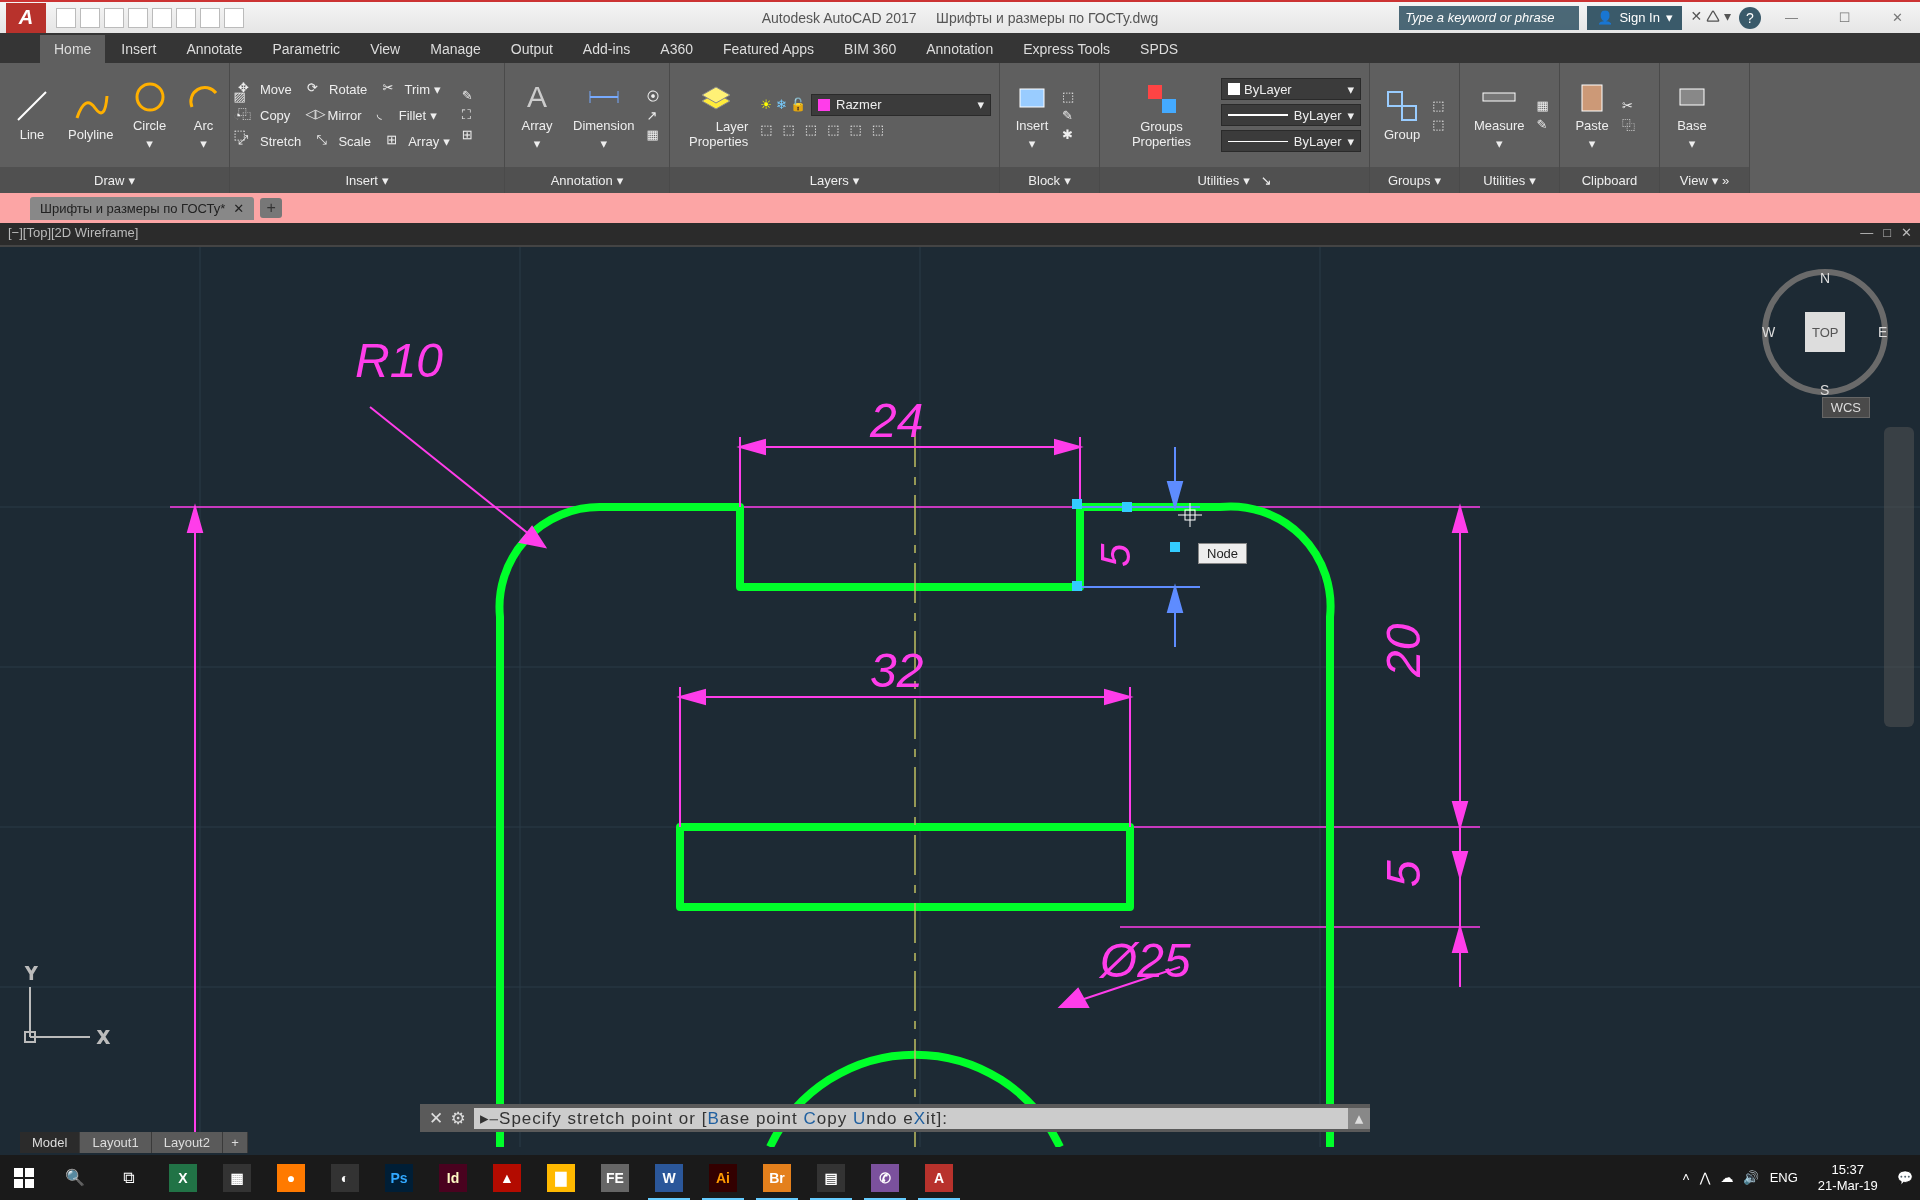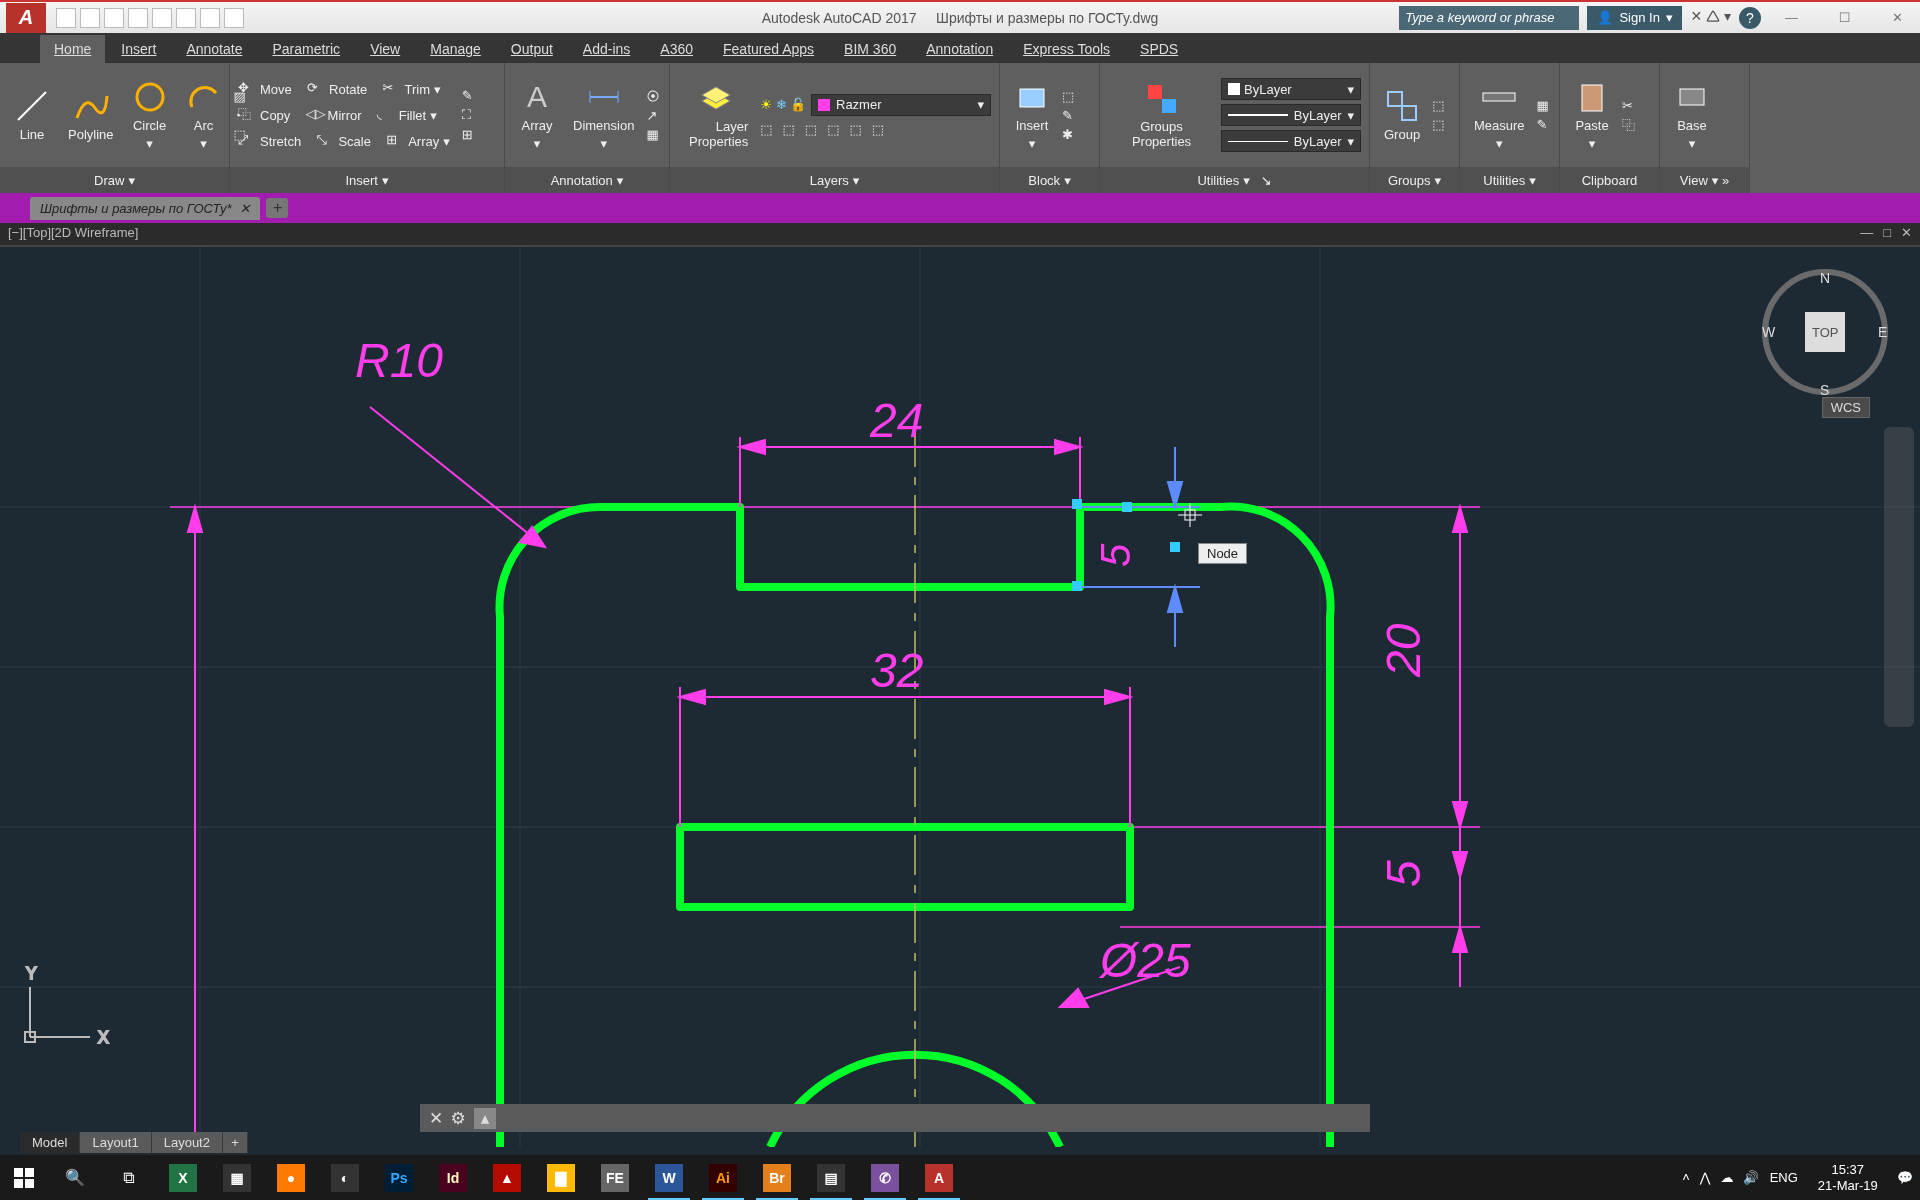--- a/index.html
+++ b/index.html
@@ -18,7 +18,7 @@
 
 
 .ribtabs { height:30px; background:#353535; display:flex; align-items:end; padding-left:40px; gap:2px; }
-.ribtabs span { padding:6px 14px; color:#ddd; font-size:14px;text-decoration:underline; }
+.ribtabs span { padding:6px 14px; color:#ddd; font-size:14px; }
 .ribtabs span.active { background:#5f5f5f; }
 
 

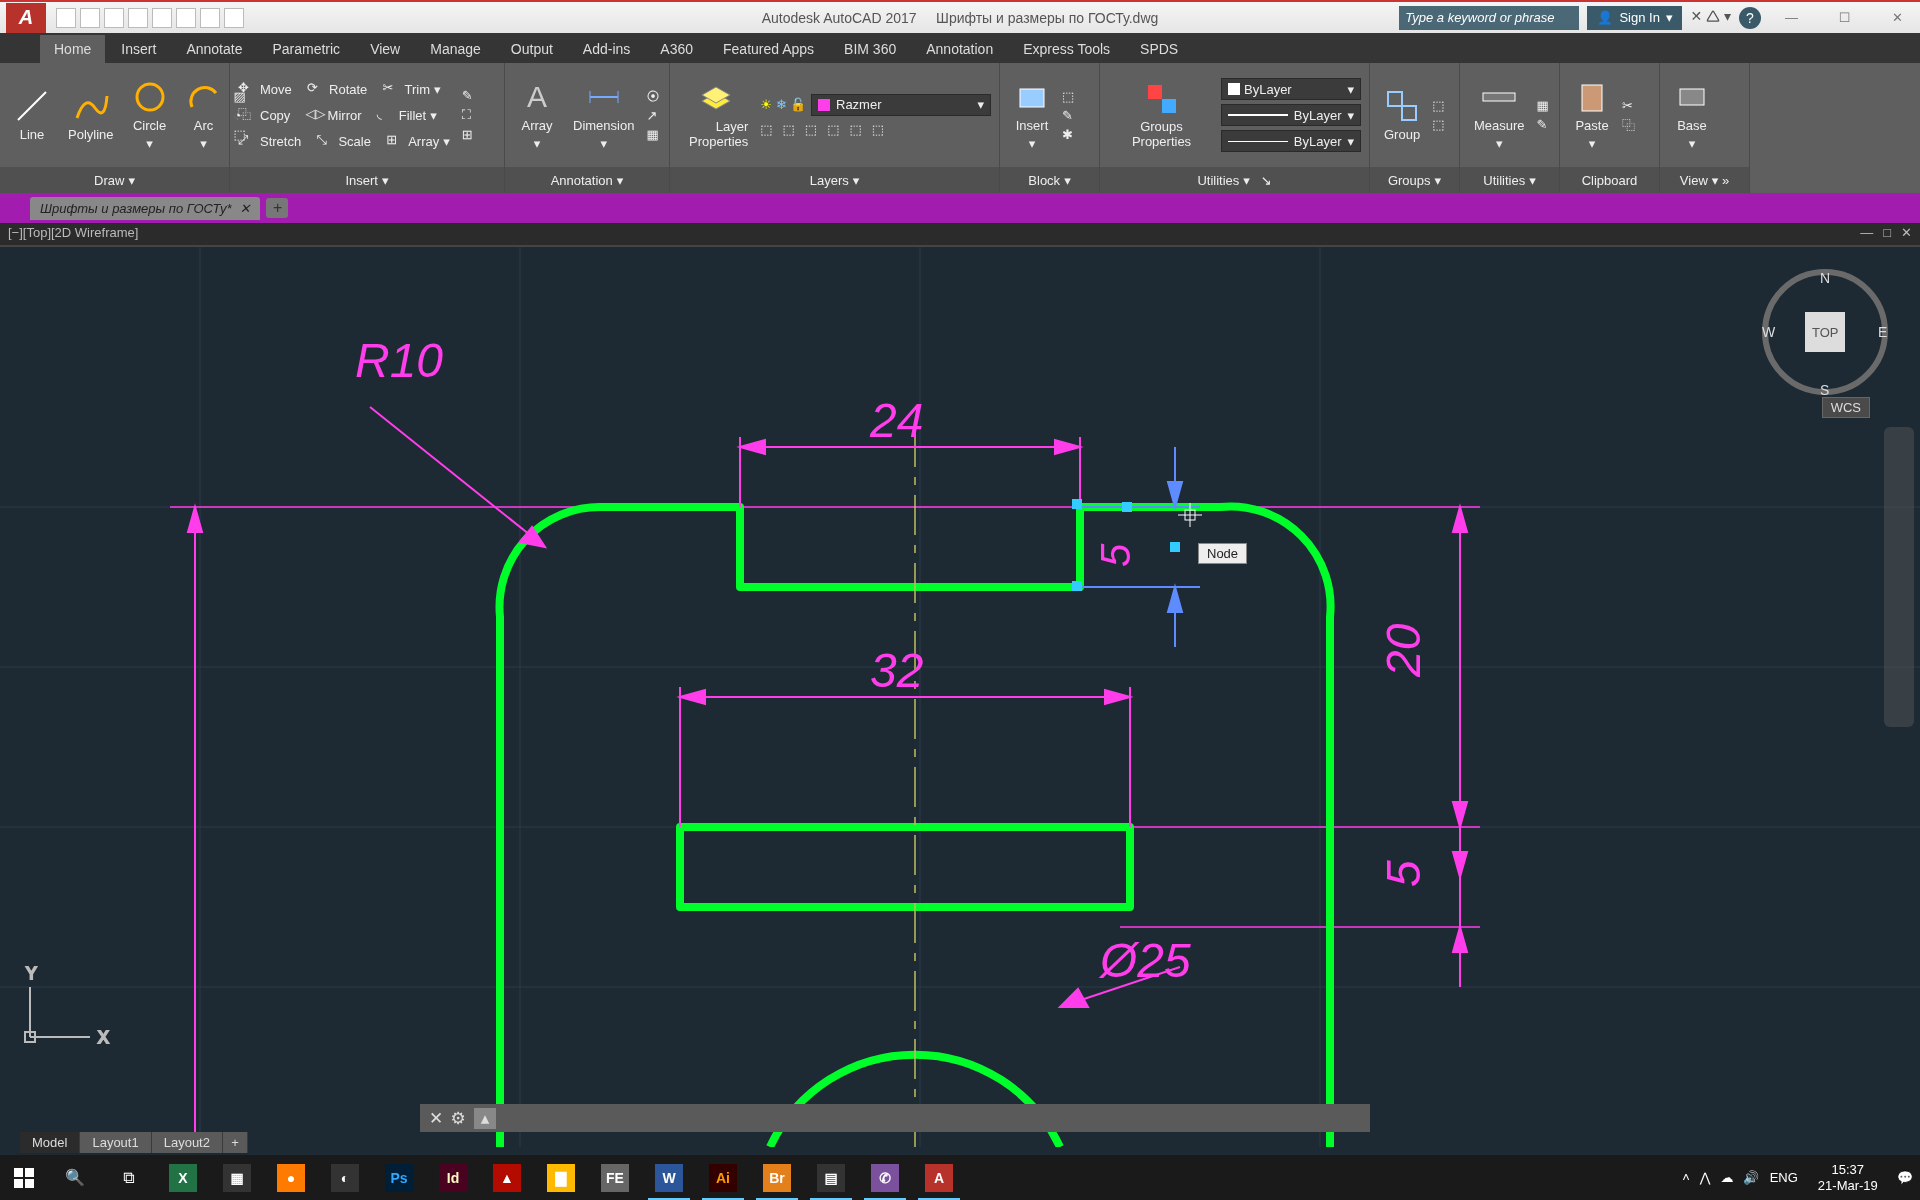--- a/index.html
+++ b/index.html
@@ -39,7 +39,7 @@
 .propbox { width:140px; justify-content:space-between; }
 
 
-.filetab { height:30px; background:#a21caf; display:flex; align-items:center; padding-left:30px; gap:6px;font-style:italic; }
+.filetab { height:30px; background:#fca5a5; display:flex; align-items:center; padding-left:30px; gap:6px; }
 .filetab .tab { background:#888; color:#222; padding:4px 10px; font-size:13px; display:flex; align-items:center; gap:8px; border-radius:3px 3px 0 0; }
 .filetab .add { width:22px; height:20px; background:#777; display:flex; align-items:center; justify-content:center; color:#333; border-radius:3px; }
 

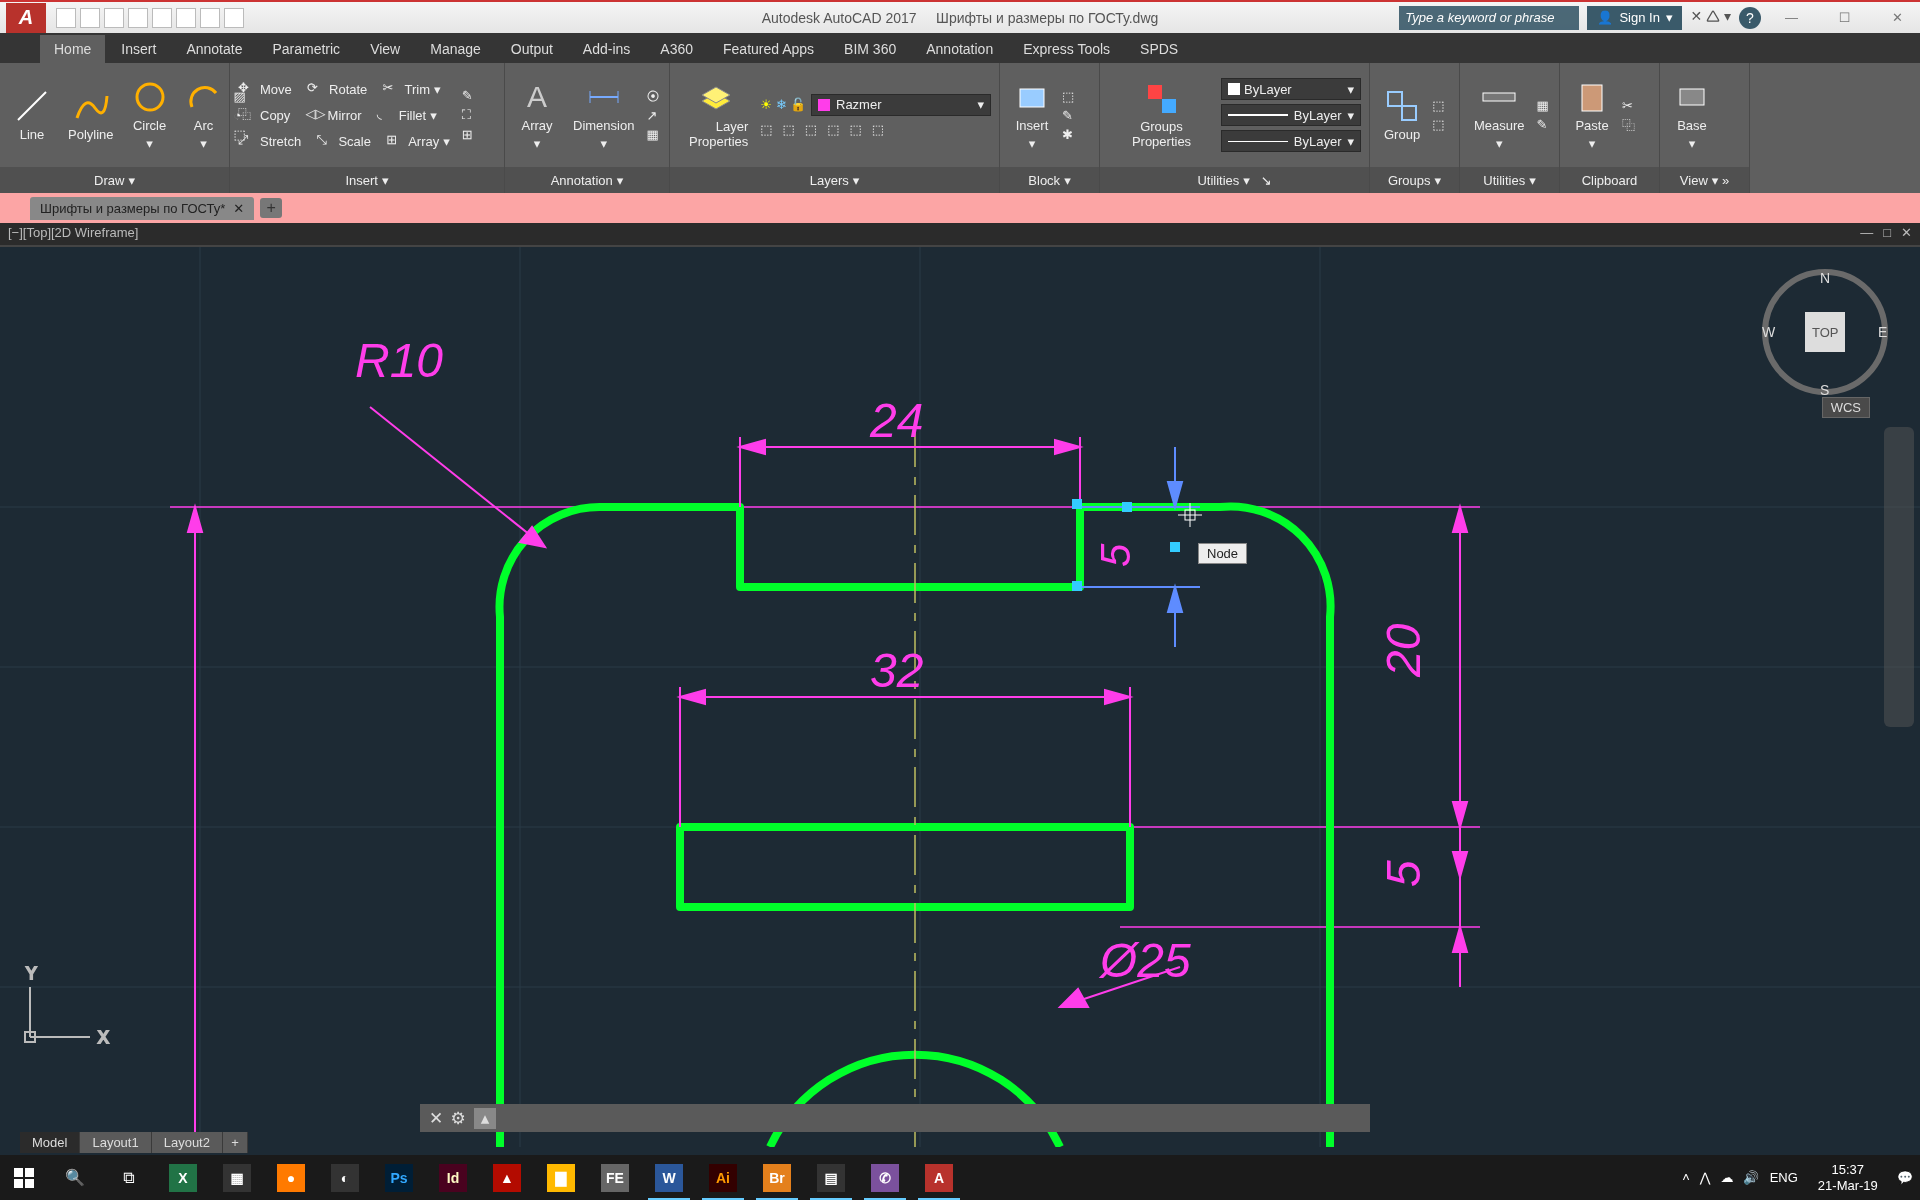--- a/index.html
+++ b/index.html
@@ -515,6 +515,7 @@
       <span>✕</span>
       <span>⚙</span>
     </div>
+  <div class="prompt"><span>▸⎯</span><span>Specify stretch point or [</span><b>B</b><span>ase point </span><b>C</b><span>opy </span><b>U</b><span>ndo e</span><b>X</b><span>it]:</span></div>
   <div style="width:22px;text-align:center;background:#888">▴</div>
 </div>
 

